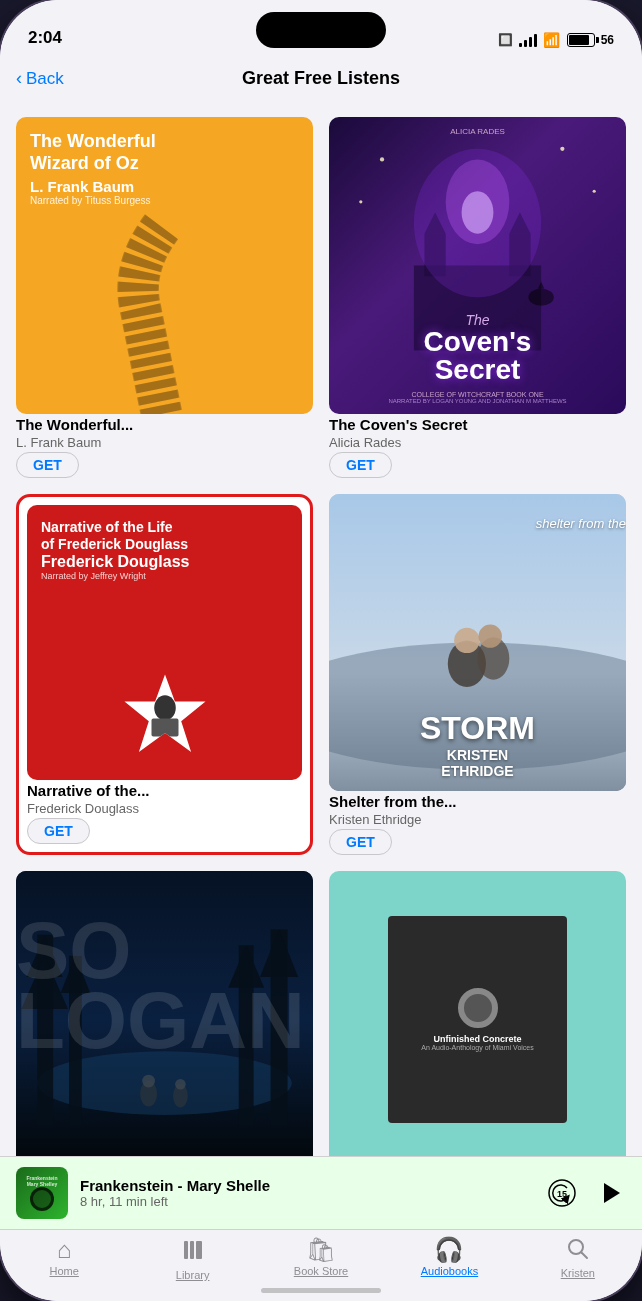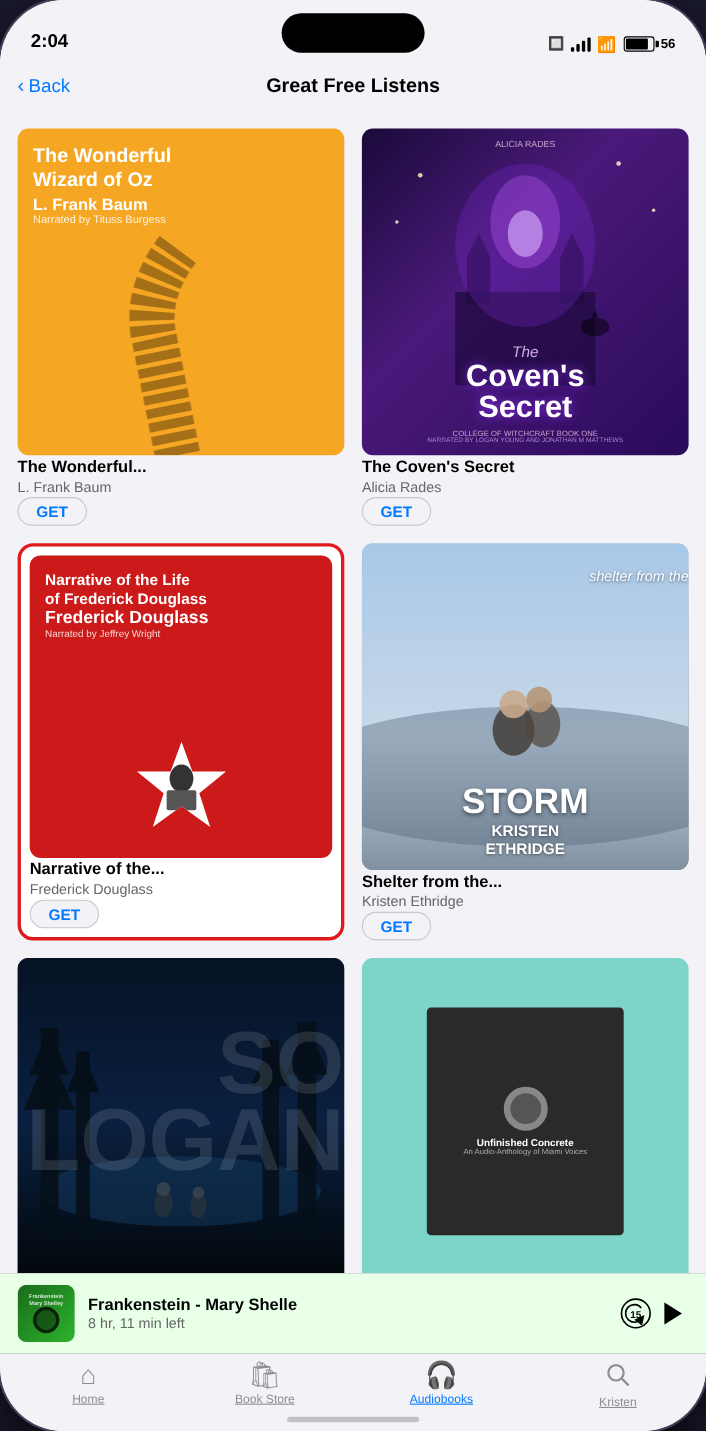--- a/index.html
+++ b/index.html
@@ -727,7 +727,7 @@
               <circle cx="155" cy="201" r="5" fill="rgba(60,70,80,0.8)"></circle>
             </svg>
 
-            <div style="position:absolute;top:56px;left:0;right:0;text-align:right;">
+            <div style="position:absolute;top:40px;left:0;right:0;text-align:left;">
               <div style="font-size:80px;font-weight:900;color:rgba(255,255,255,0.12);line-height:1;">SO</div>
               <div style="font-size:80px;font-weight:900;color:rgba(255,255,255,0.12);line-height:1;margin-top:-10px;">LOGAN</div>
             </div>

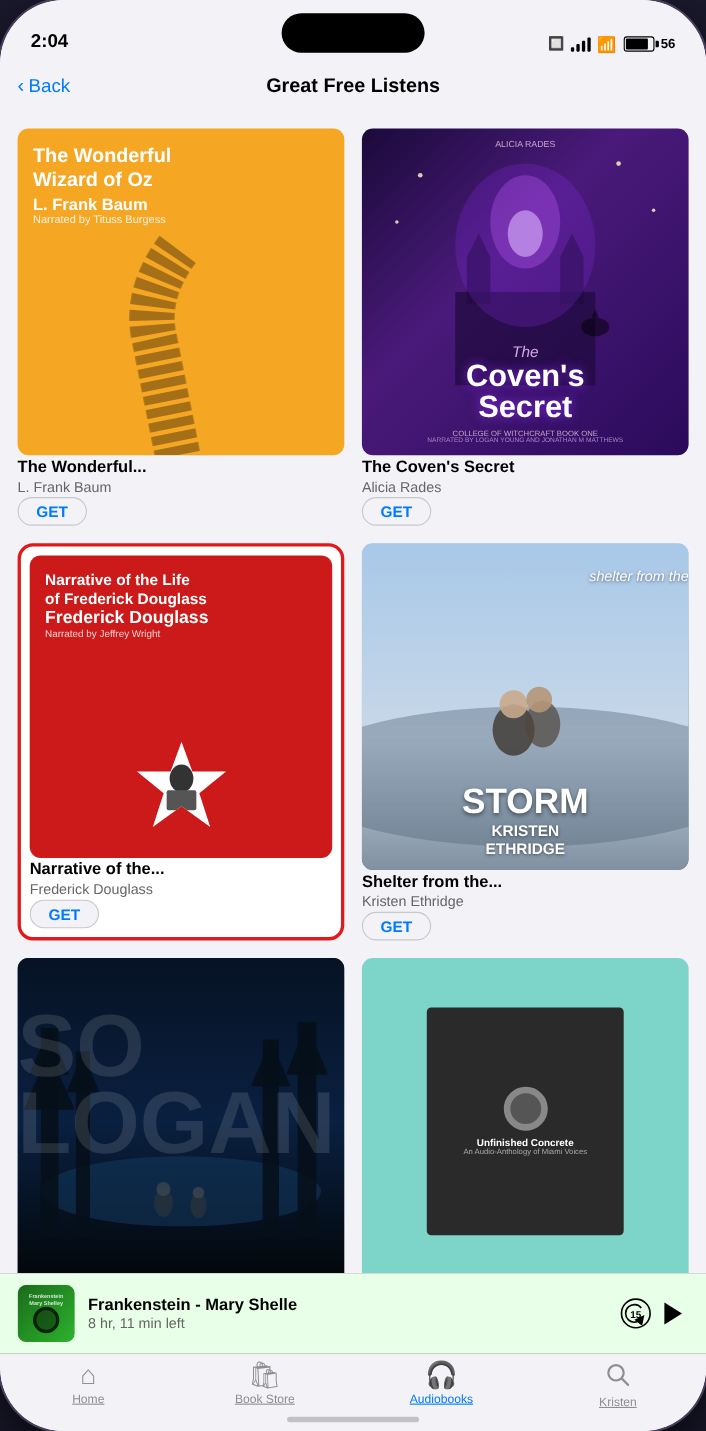--- a/index.html
+++ b/index.html
@@ -467,6 +467,7 @@
     .now-playing-controls {
       display: flex;
       align-items: center;
+      gap: 16px;
     }
 
     .skip-back-btn {

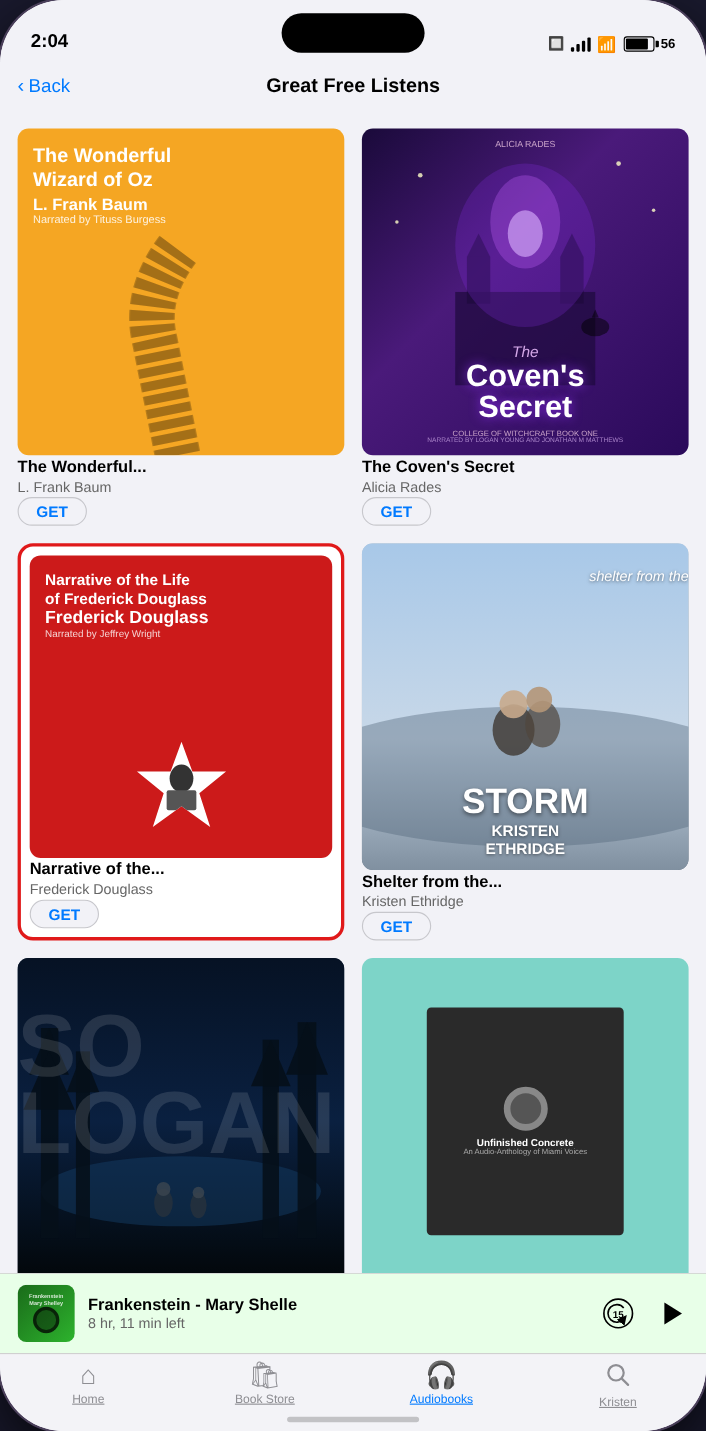--- a/index.html
+++ b/index.html
@@ -789,6 +789,16 @@
         <span class="tab-label">Home</span>
       </div>
       <div class="tab-item">
+        <span class="tab-icon tab-icon-library">
+          <svg width="24" height="24" viewBox="0 0 24 24" fill="#8e8e93">
+            <rect x="3" y="3" width="4" height="18" rx="1"></rect>
+            <rect x="9" y="3" width="4" height="18" rx="1"></rect>
+            <rect x="15" y="3" width="6" height="18" rx="1"></rect>
+          </svg>
+        </span>
+        <span class="tab-label">Library</span>
+      </div>
+      <div class="tab-item">
         <span class="tab-icon tab-icon-store">🛍</span>
         <span class="tab-label">Book Store</span>
       </div>

